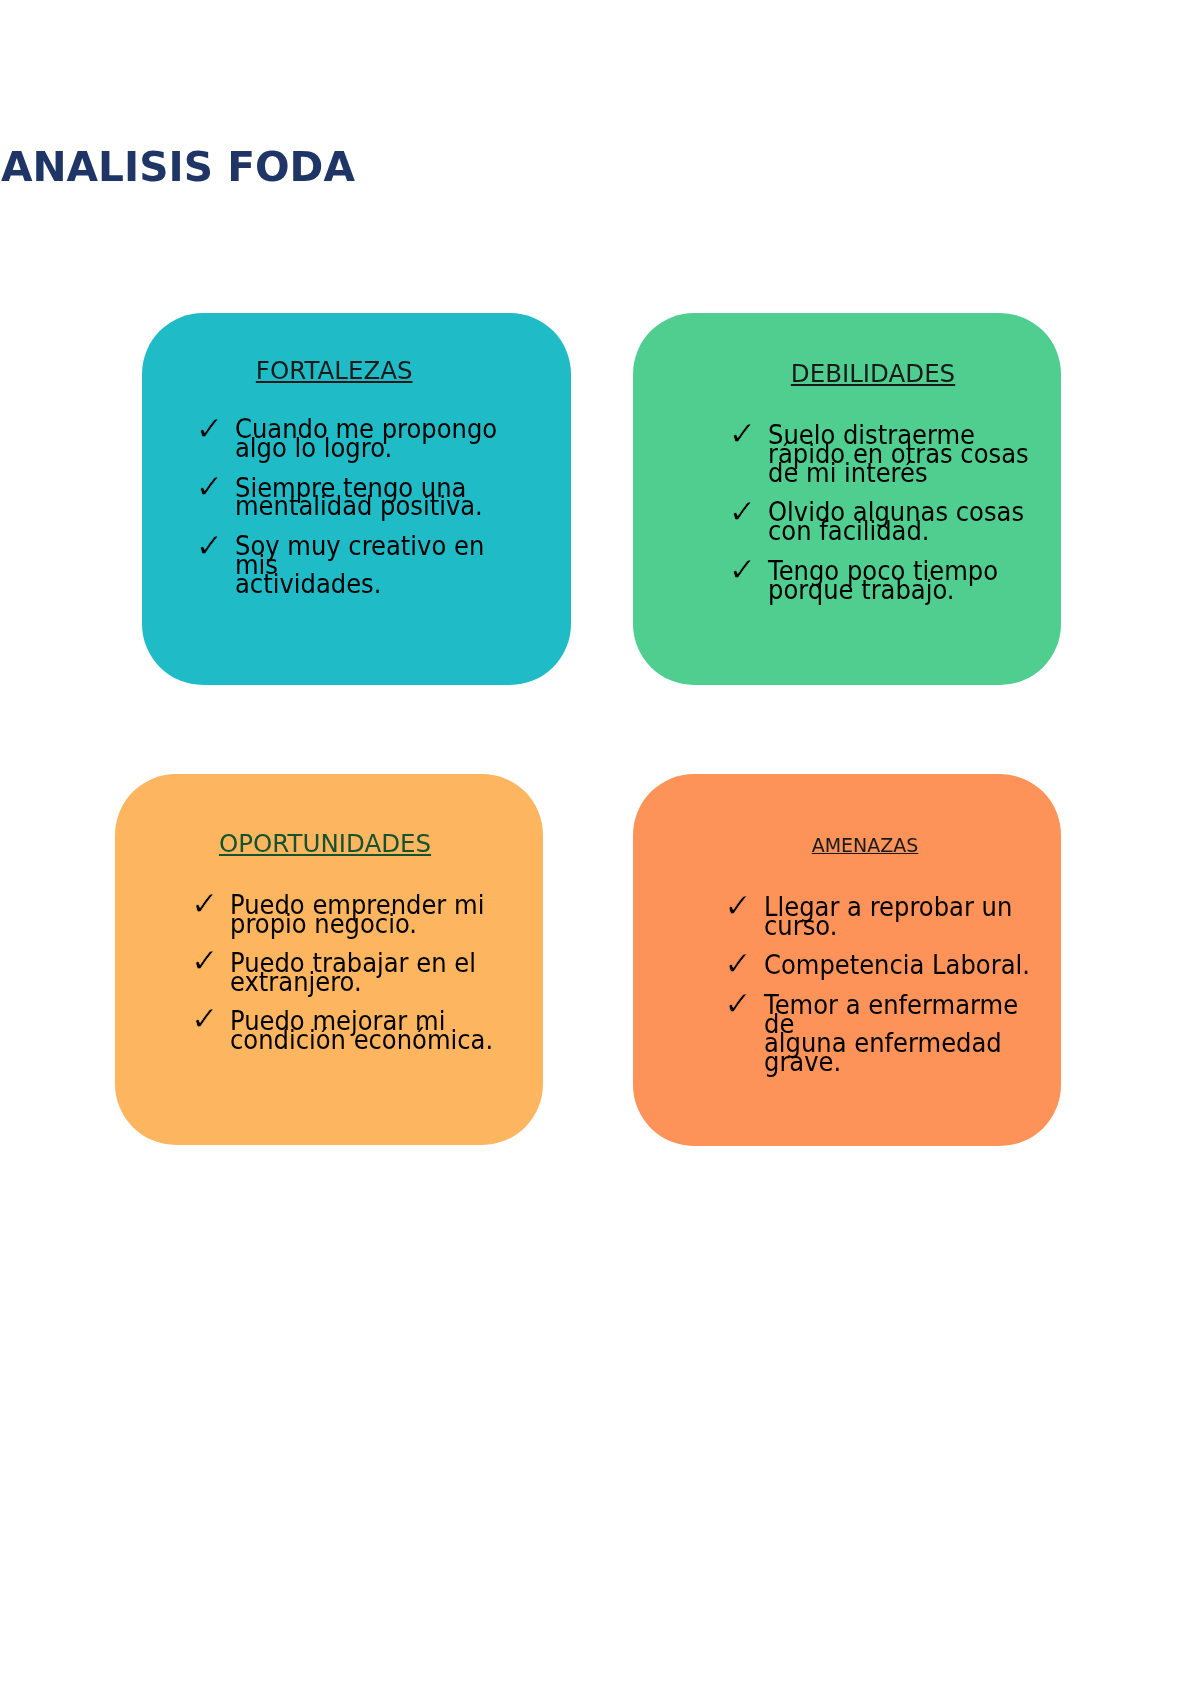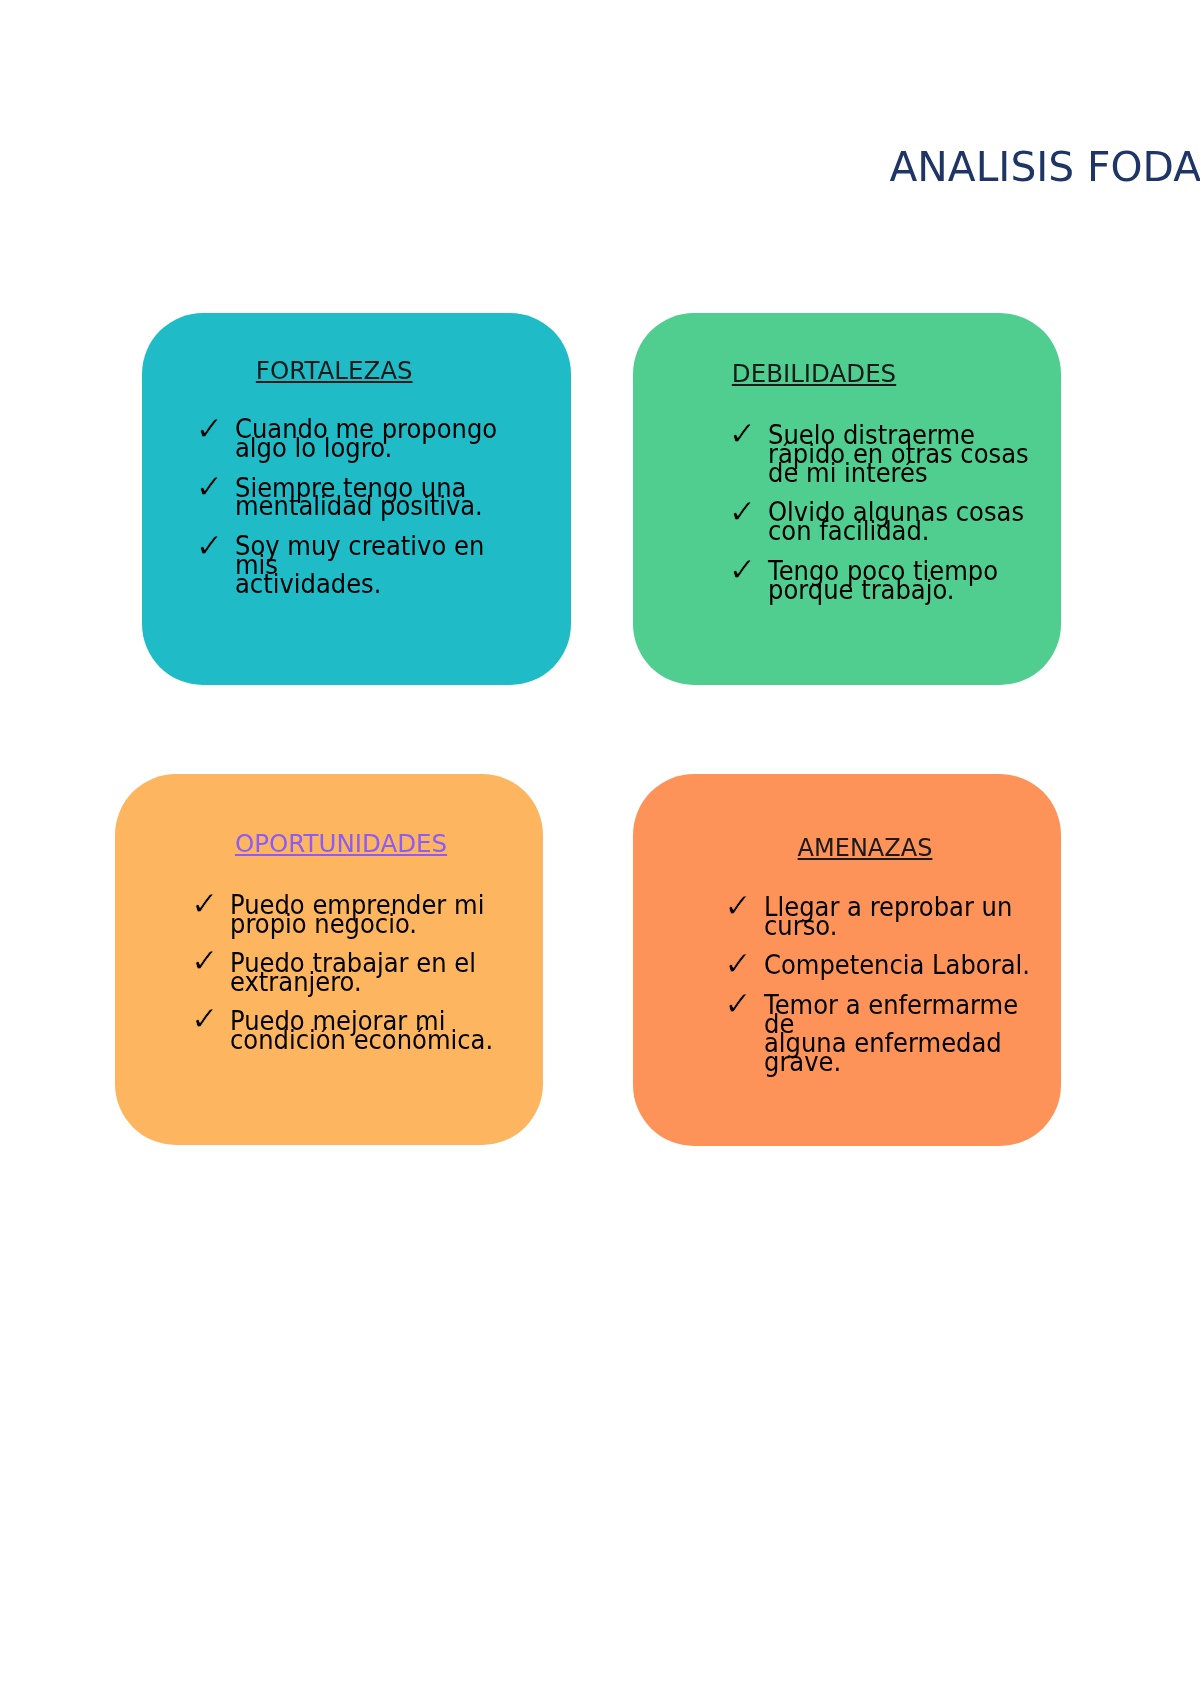--- a/index.html
+++ b/index.html
@@ -7,8 +7,8 @@
   body{width:1200px;height:1698px;overflow:hidden;background:#fff;
        font-family:"DejaVu Sans",sans-serif;}
   .page{position:absolute;left:0;top:0;width:1200px;height:1698px;background:#fff;}
-  .page-title{position:absolute;left:0;width:1200px;text-align:right;
-              font-weight:normal;line-height:1;}
+  .page-title{position:absolute;left:0;width:1200px;text-align:left;
+              font-weight:bold;line-height:1;}
   .card{position:absolute;}
   .card-head{position:absolute;line-height:1;white-space:nowrap;text-decoration:underline;}
   .bullet{position:absolute;left:0;top:0;}

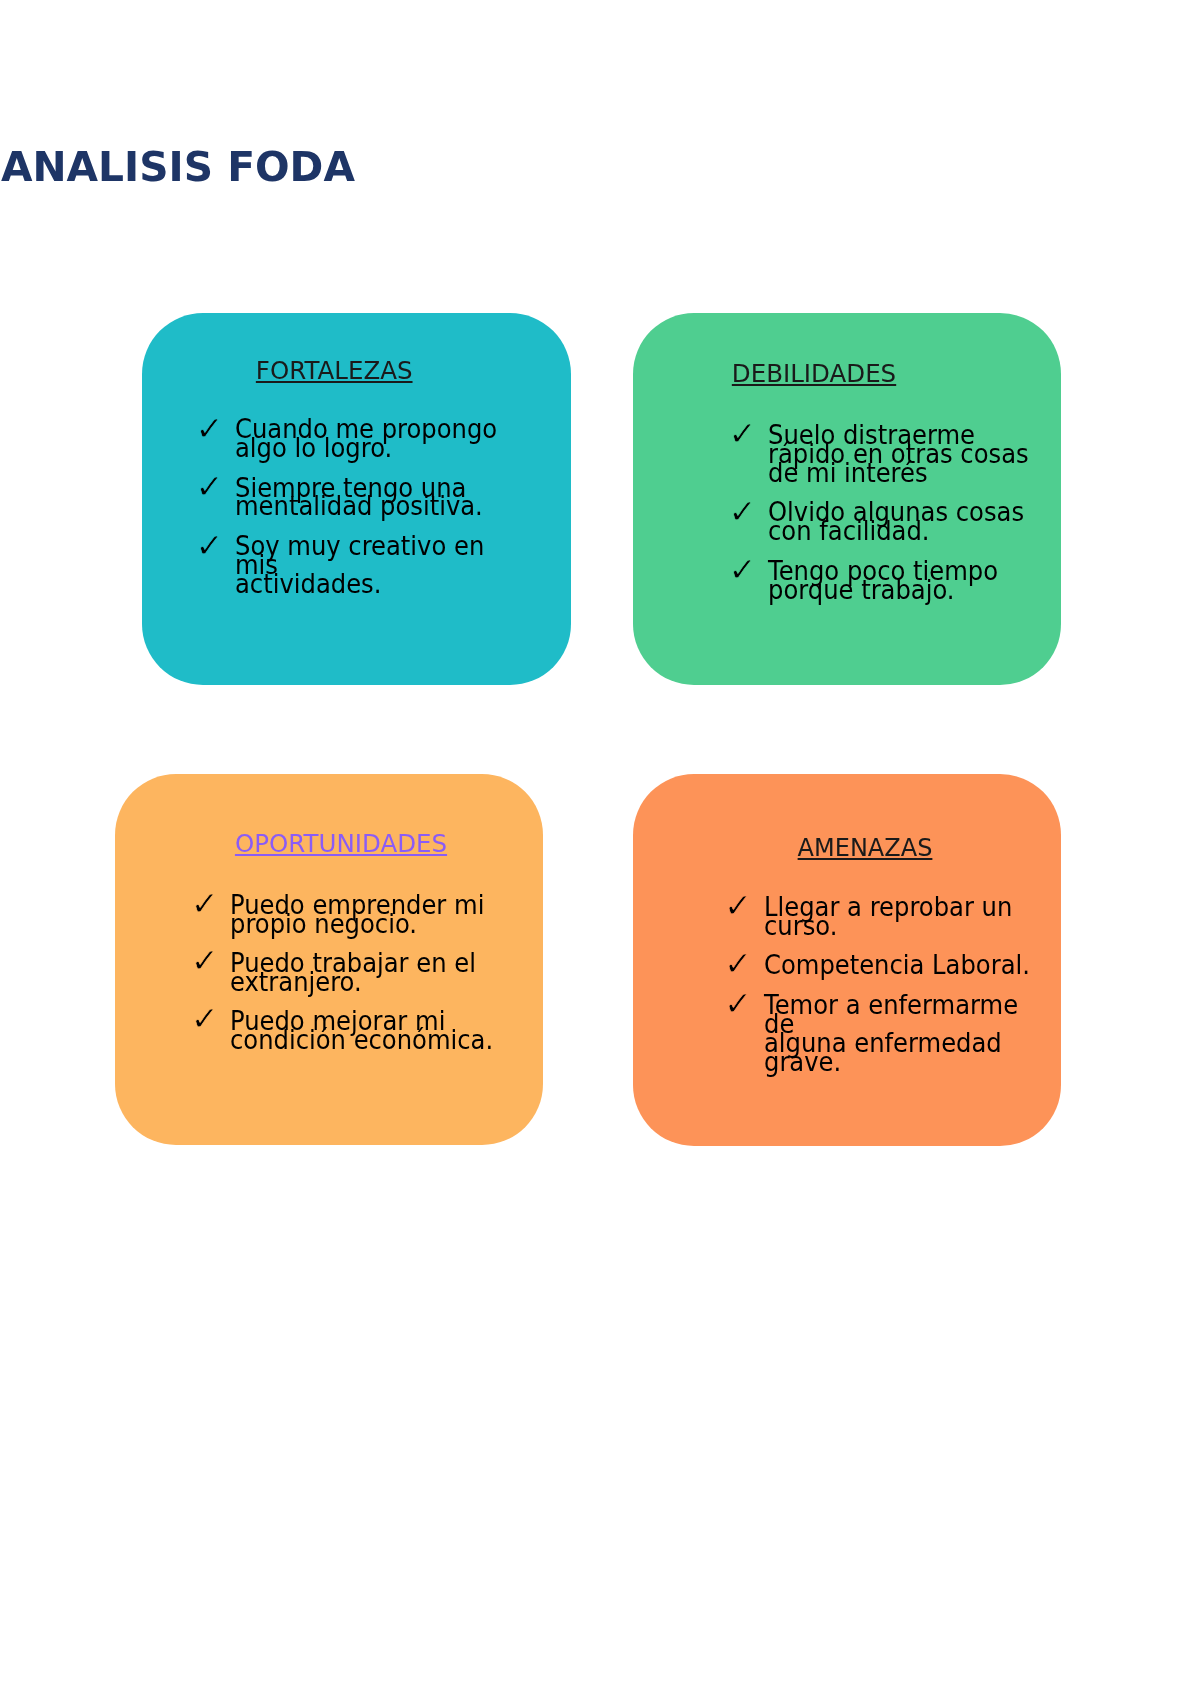--- a/index.html
+++ b/index.html
@@ -48,7 +48,7 @@
   </div>
 
   <div class="card card-debilidades" style="left:632.5px;top:313px;width:428.5px;height:372px;background-color:#4fce90;border-radius:61px;"></div>
-  <div class="card-head" style="left:814px;top:361.67px;font-size:24.5px;color:#1a1a1a;transform:translateX(-50%);">DEBILIDADES</div>
+  <div class="card-head" style="left:873px;top:361.67px;font-size:24.5px;color:#1a1a1a;transform:translateX(-50%);">DEBILIDADES</div>
   <div class="bullet">
     <span class="check-icon" style="left:728.5px;top:417.40px;font-size:33.5px;color:#000000;-webkit-text-stroke:0.7px #4fce90;">✓</span>
     <div class="bullet-text" style="left:768.0px;top:426.15px;font-size:26.0px;line-height:18.9px;color:#000000;transform:scaleX(0.9325);">

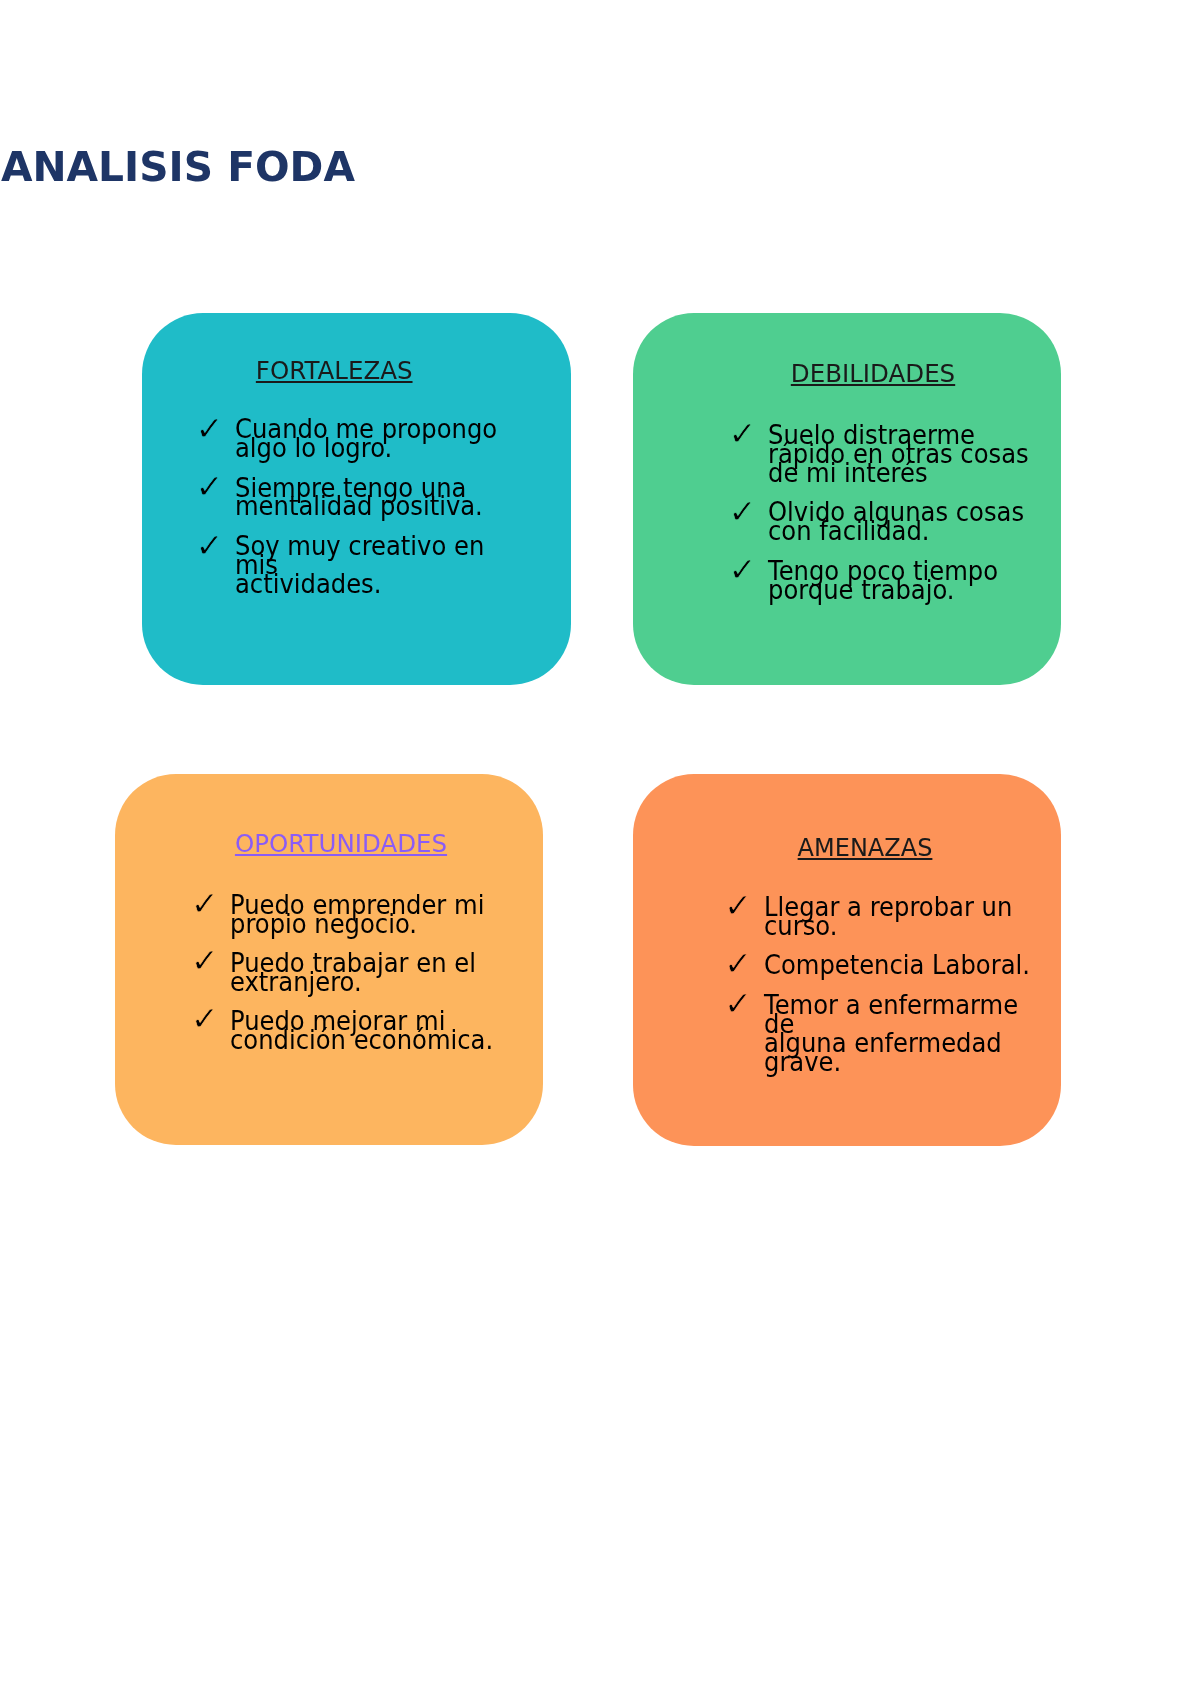--- a/index.html
+++ b/index.html
@@ -73,7 +73,7 @@
   </div>
 
   <div class="card card-oportunidades" style="left:115px;top:773.5px;width:428px;height:371.5px;background-color:#fdb55f;border-radius:61px;"></div>
-  <div class="card-head" style="left:325.0px;top:831.87px;font-size:24.5px;color:#8b5cf6;transform:translateX(-50%);margin-left:16px;">OPORTUNIDADES</div>
+  <div class="card-head" style="left:325.0px;top:831.87px;font-size:24.5px;color:#14532d;transform:translateX(-50%);">OPORTUNIDADES</div>
   <div class="bullet">
     <span class="check-icon" style="left:190.8px;top:886.50px;font-size:33.5px;color:#000000;-webkit-text-stroke:0.7px #fdb55f;">✓</span>
     <div class="bullet-text" style="left:230.2px;top:895.70px;font-size:26.0px;line-height:19.0px;color:#000000;transform:scaleX(0.9325);">

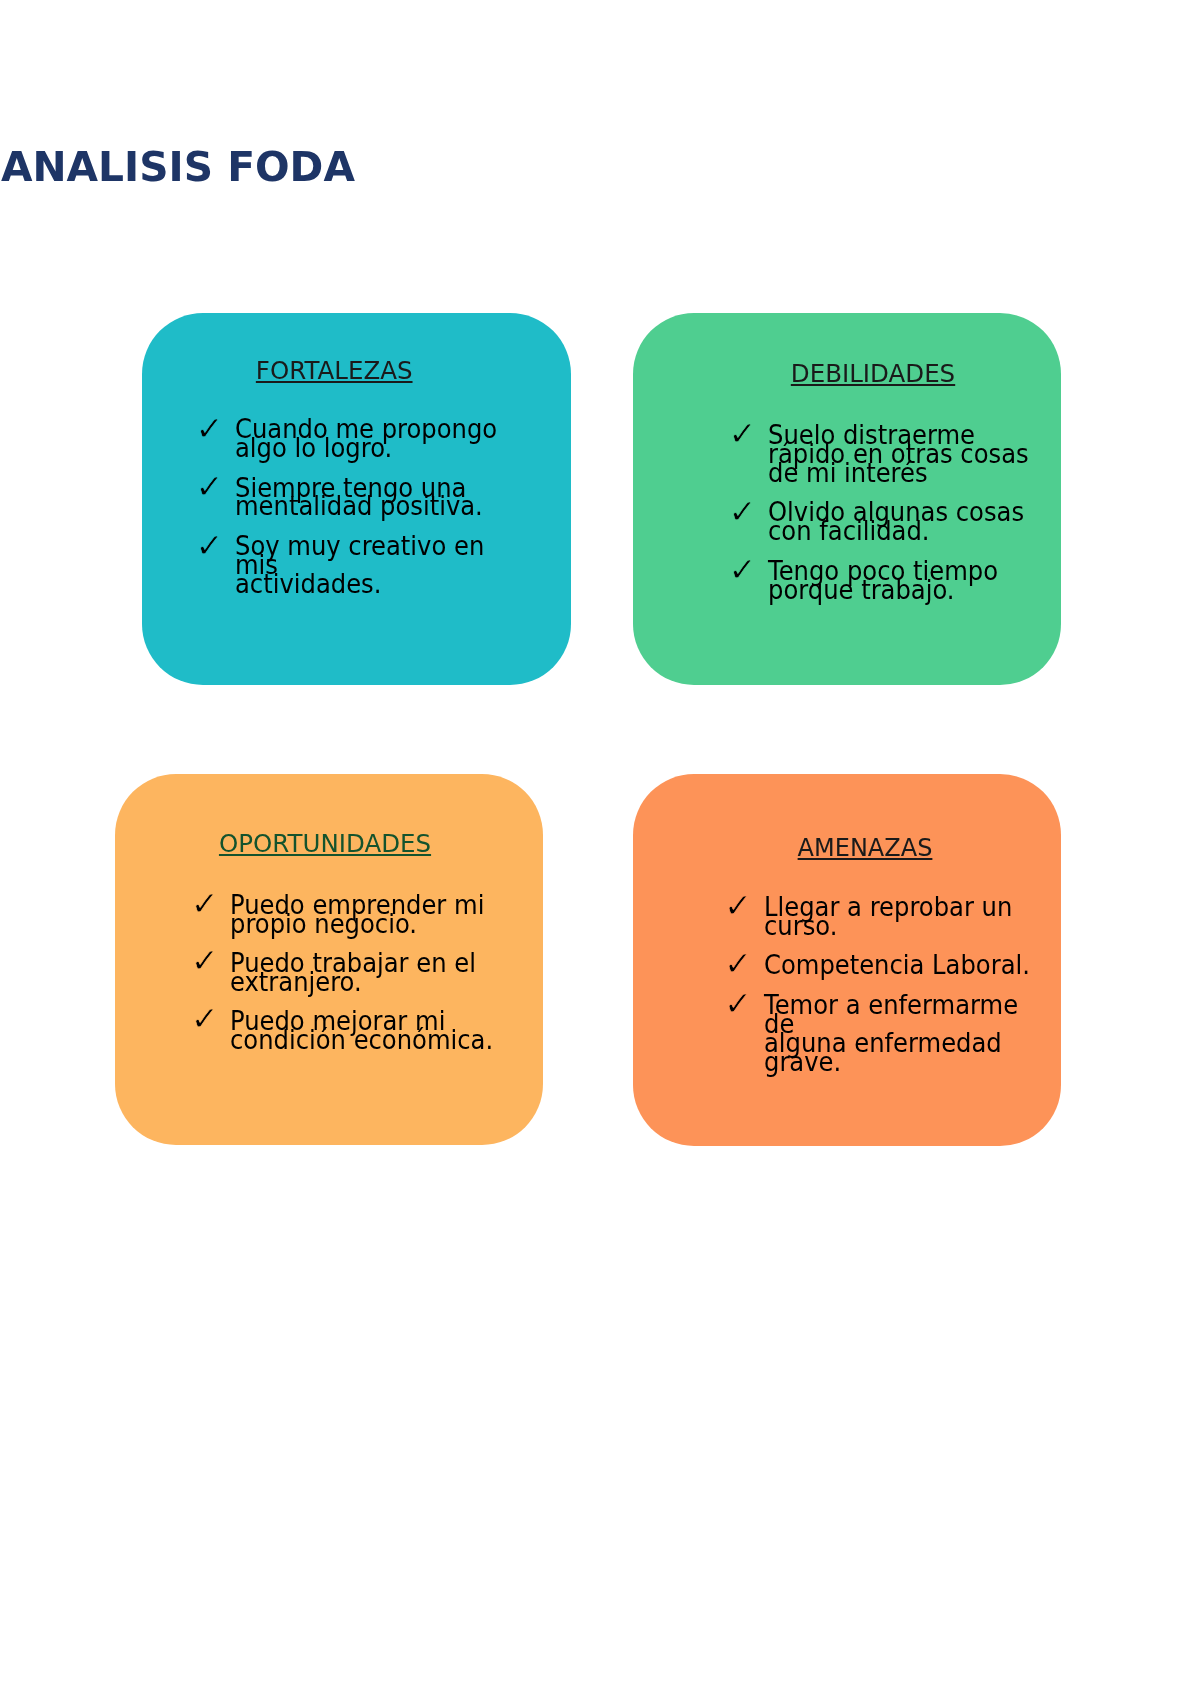--- a/index.html
+++ b/index.html
@@ -97,7 +97,7 @@
   </div>
 
   <div class="card card-amenazas" style="left:632.5px;top:774px;width:428.5px;height:372px;background-color:#fd9358;border-radius:61px;"></div>
-  <div class="card-head" style="left:865.0px;top:836.27px;font-size:24px;color:#1a1a1a;transform:translateX(-50%);">AMENAZAS</div>
+  <div class="card-head" style="left:865.0px;top:836.27px;font-size:19px;color:#1a1a1a;transform:translateX(-50%);">AMENAZAS</div>
   <div class="bullet">
     <span class="check-icon" style="left:723.9px;top:888.50px;font-size:33.5px;color:#000000;-webkit-text-stroke:0.7px #fd9358;">✓</span>
     <div class="bullet-text" style="left:763.8px;top:897.50px;font-size:26.0px;line-height:19.0px;color:#000000;transform:scaleX(0.9325);">

